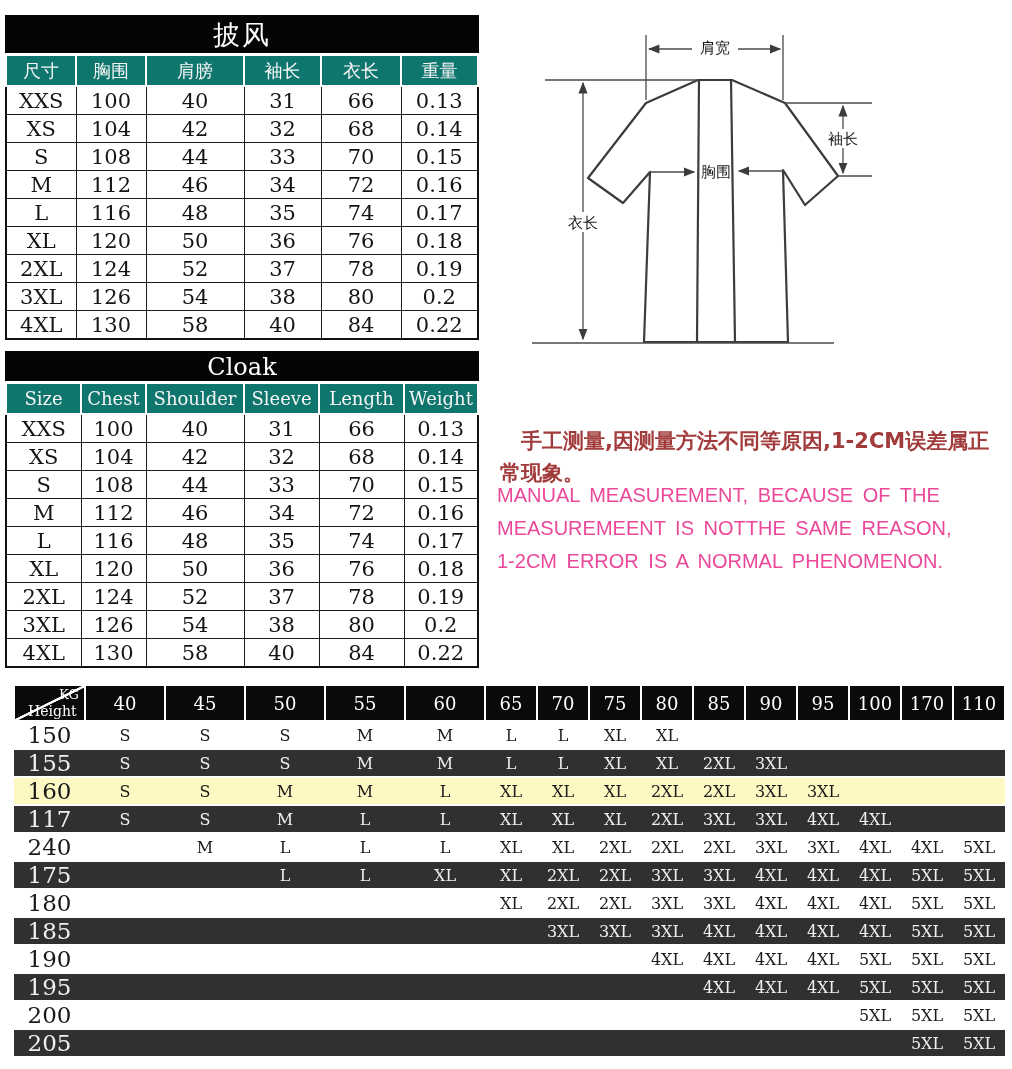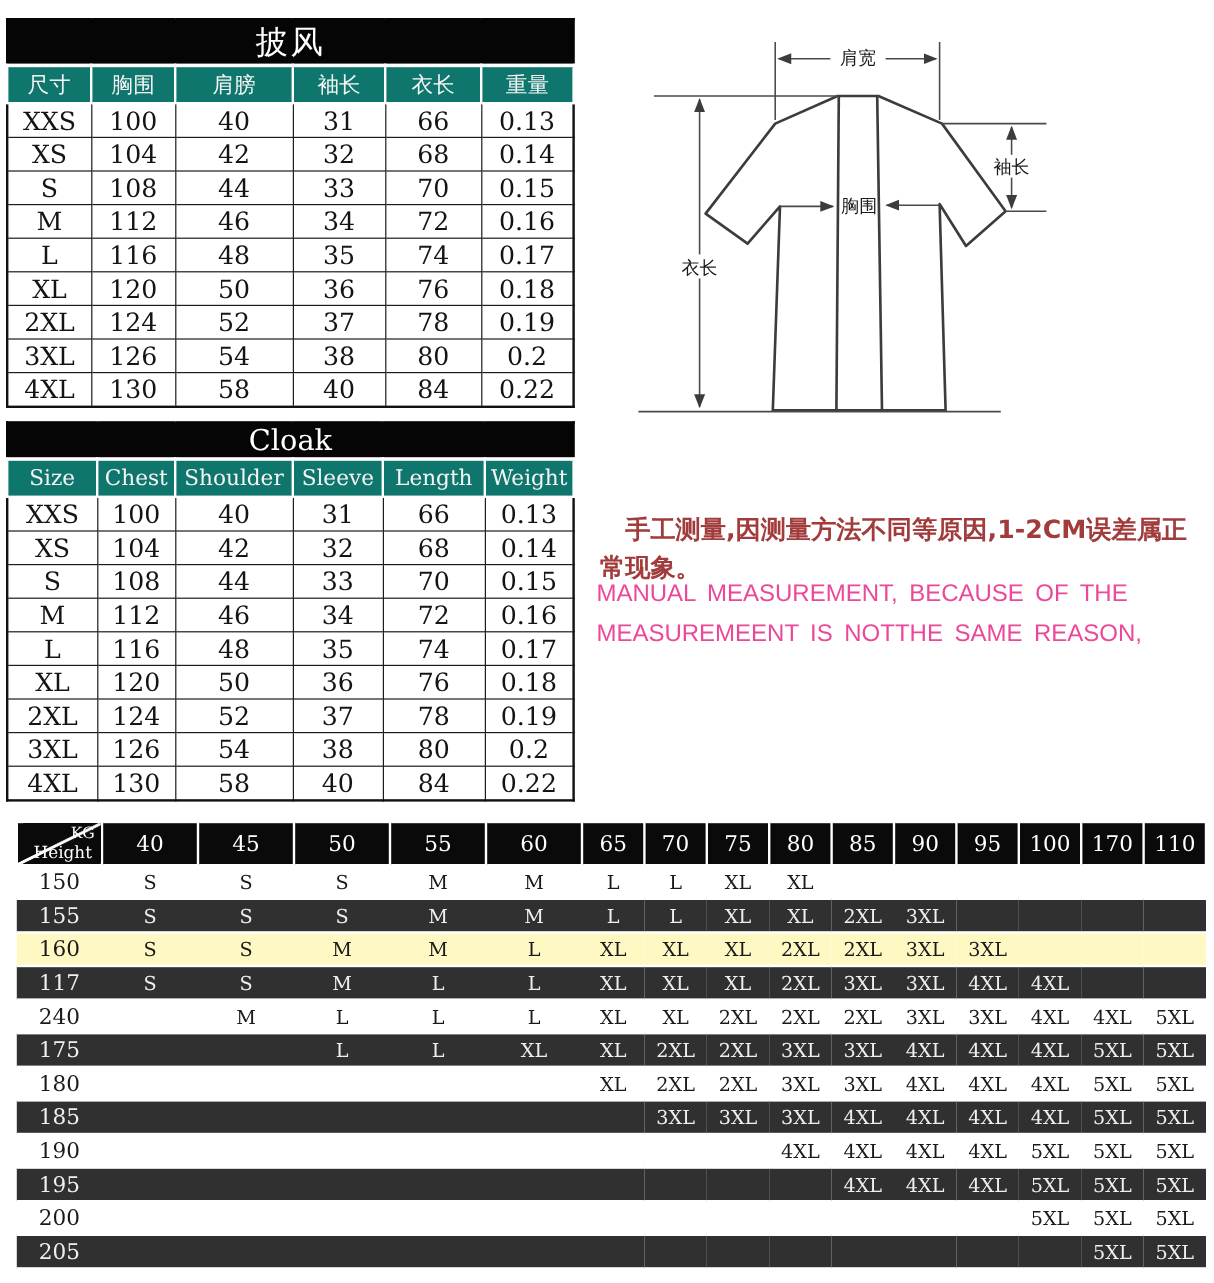--- a/index.html
+++ b/index.html
@@ -299,6 +299,7 @@
 <div id="note-en">
   <div>MANUAL MEASUREMENT, BECAUSE OF THE</div>
   <div>MEASUREMEENT IS NOTTHE SAME REASON,</div>
+  <div>1-2CM ERROR IS A NORMAL PHENOMENON.</div>
 </div>
 
 <table id="matrix">

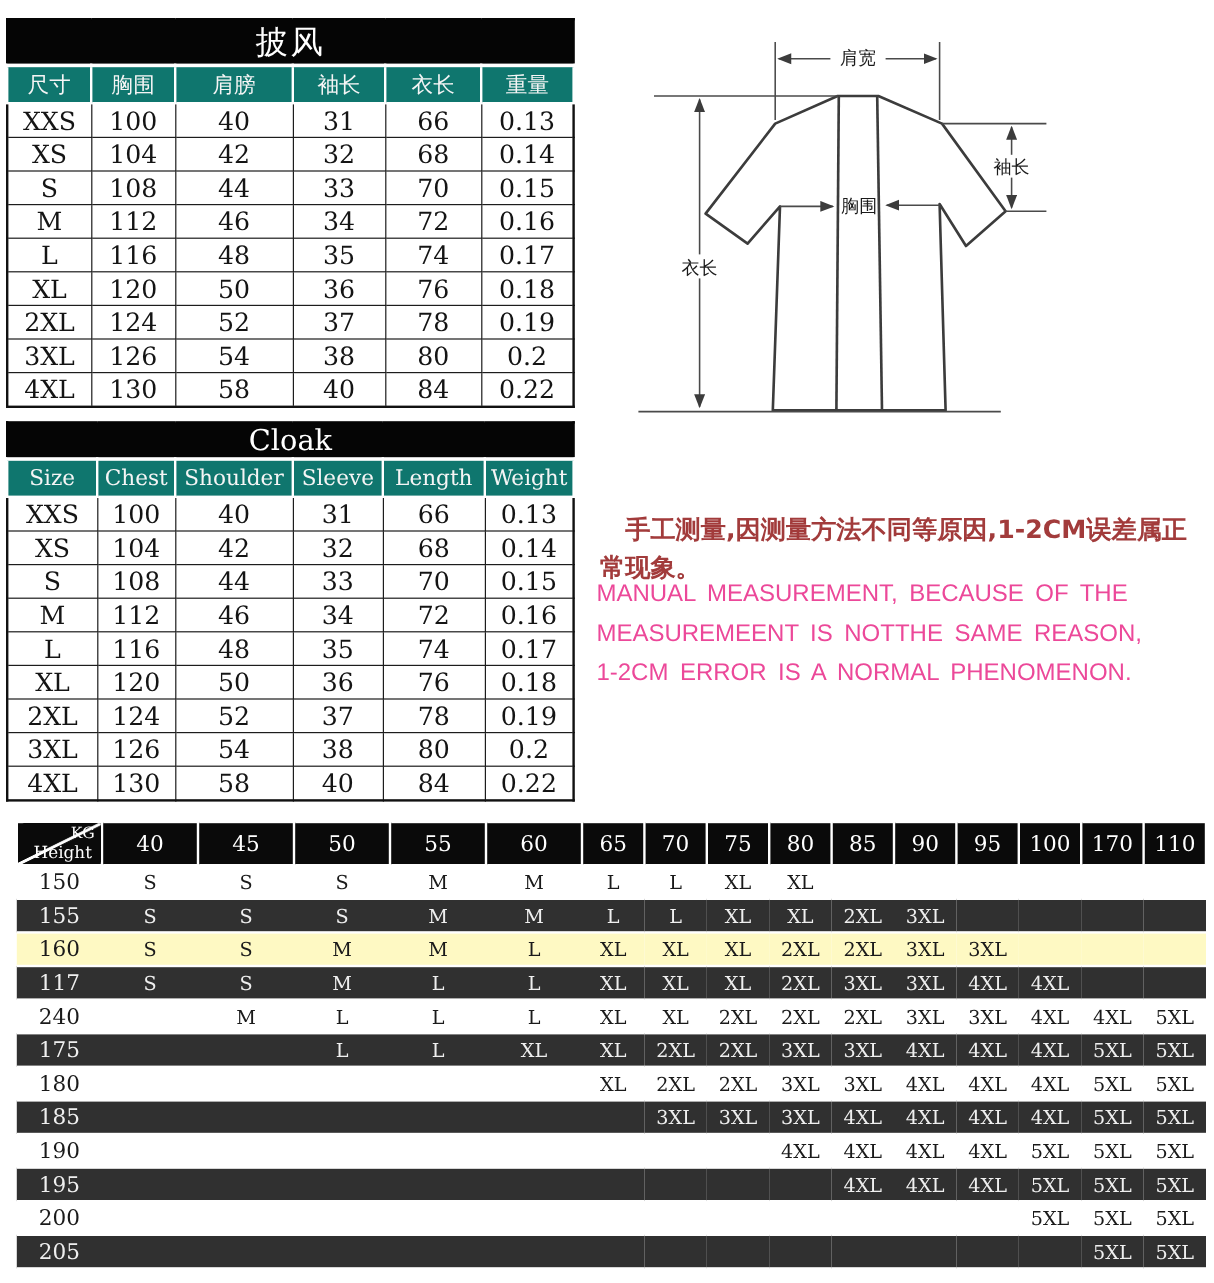--- a/index.html
+++ b/index.html
@@ -45,7 +45,7 @@
   .corner-kg{position:absolute;top:1px;right:5px;font-size:13px;color:#fff;}
   .corner-height{position:absolute;bottom:1px;left:13px;font-size:14px;color:#fff;}
   #matrix tbody td{height:28px;font-size:16px;box-sizing:border-box;}
-  #matrix tbody td.rowlabel{font-size:18px;}
+  #matrix tbody td.rowlabel{font-size:23px;}
   #matrix tr.light td{background:#ffffff;color:#1a1a1a;}
   #matrix tr.gray  td{background:#fef9c3;color:#1a1a1a;}
   #matrix tr.dark  td{background:#303030;color:#efefef;

